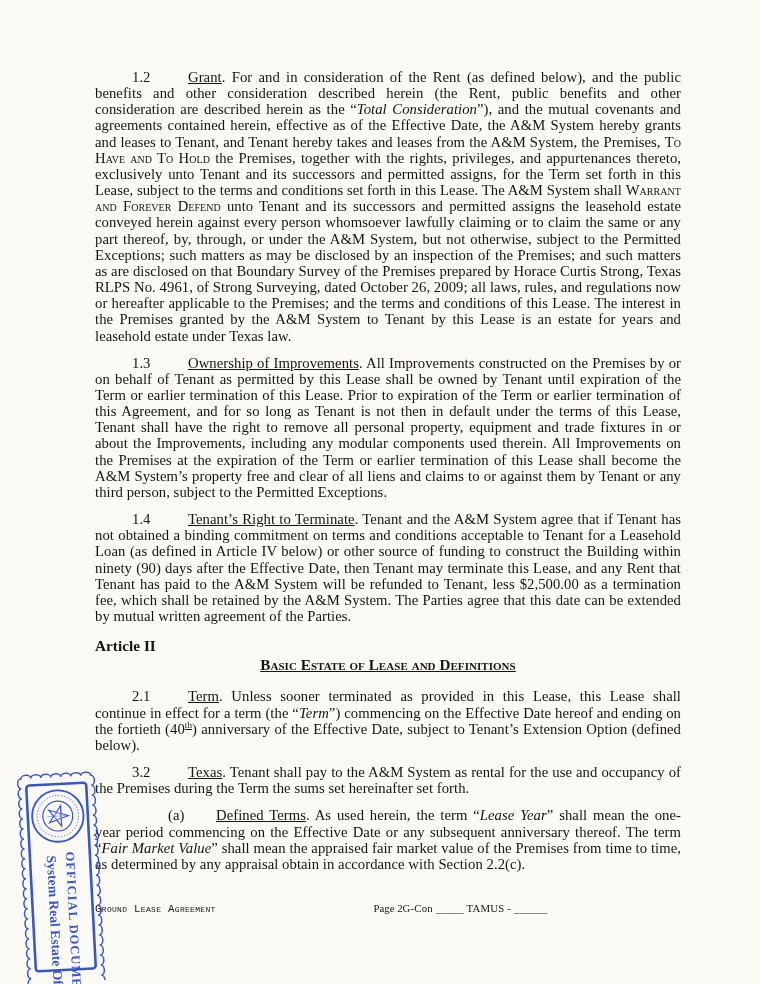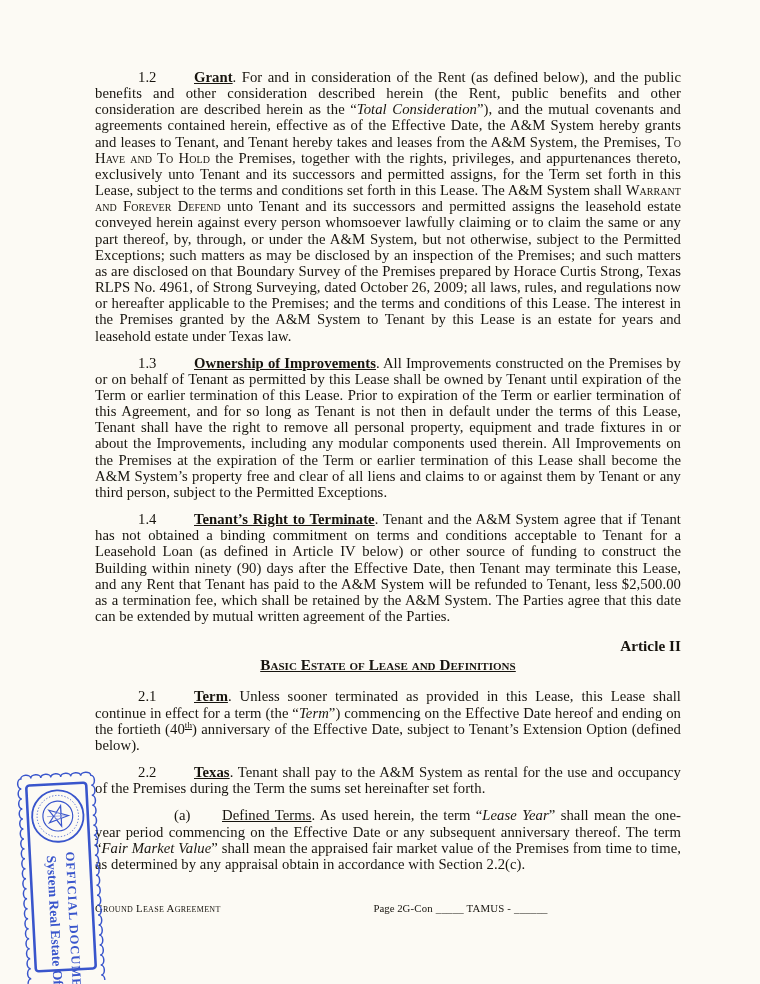--- a/index.html
+++ b/index.html
@@ -19,7 +19,7 @@
     letter-spacing:.05px;
   }
   .para{margin:0 0 11px 0;text-indent:37px;}
-  .para .num{display:inline-block;min-width:56px;text-indent:0;margin-left:6px;}
+  .para .num{display:inline-block;min-width:56px;text-indent:0;}
   .para.sub{text-indent:73px;}
   .para.sub .num{min-width:48px;}
   .article{ text-align:right;font-weight:bold;font-size:15.2px;margin:14px 0 3px;text-indent:0; }

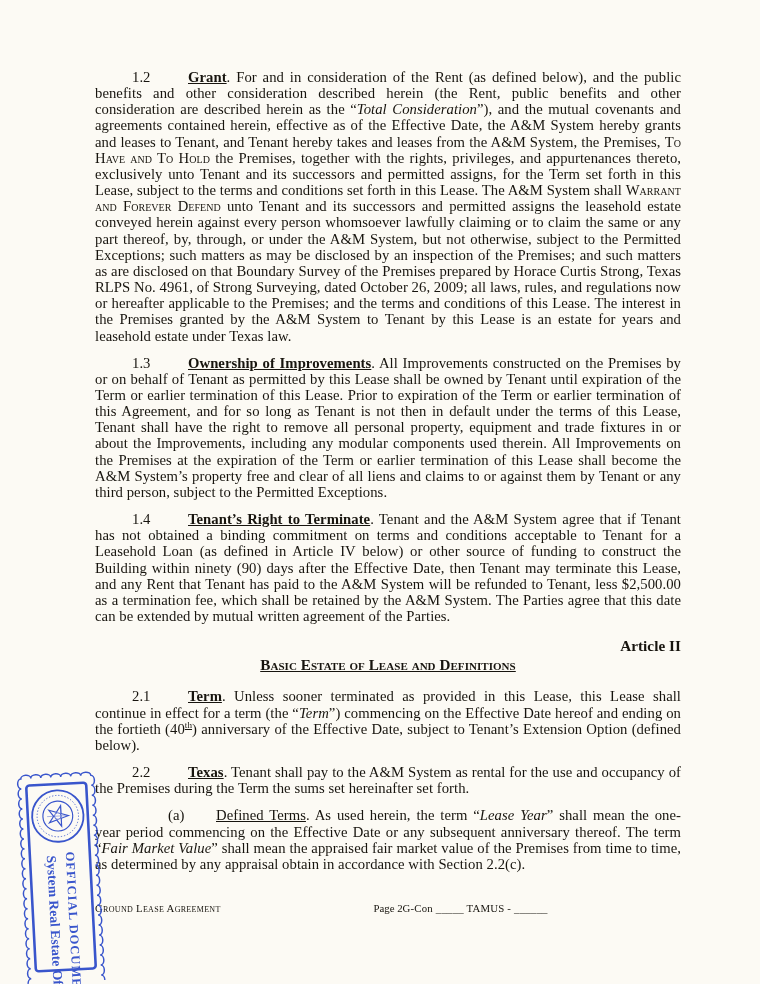--- a/index.html
+++ b/index.html
@@ -29,7 +29,7 @@
     margin:0 0 15px;text-indent:0;
   }
   
-  .s-b{font-weight:bold;}
+  .s-b{font-weight:normal;}
   .s-i{font-style:italic;}
   .s-u{text-decoration:underline;}
   .s-sc{font-variant:small-caps;}

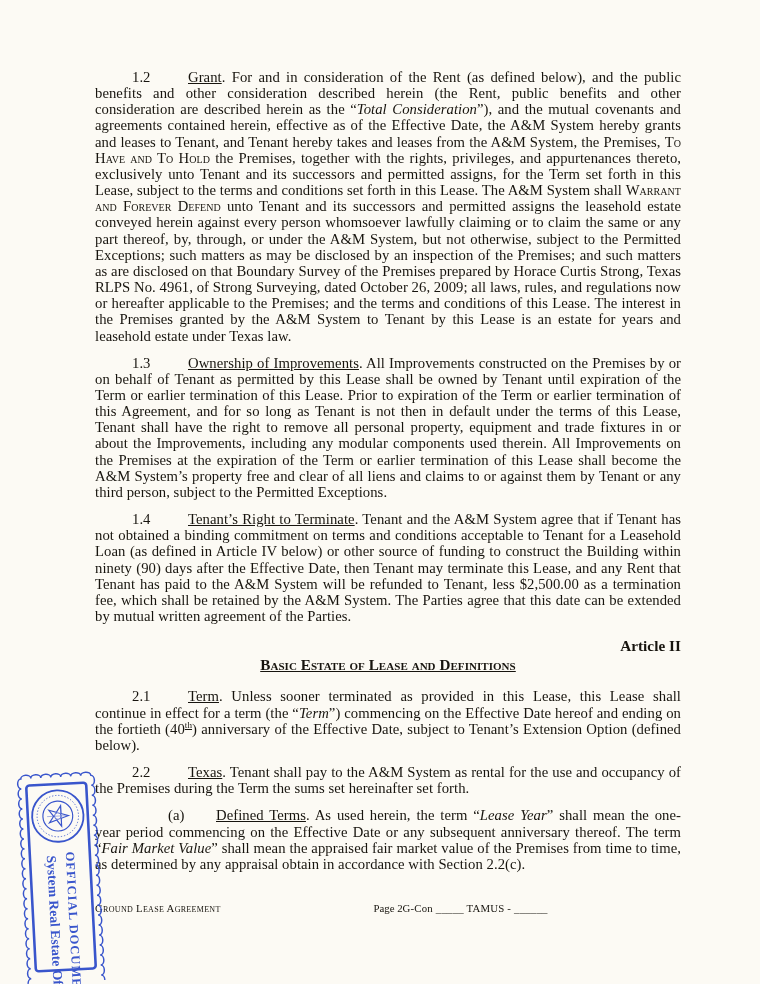--- a/index.html
+++ b/index.html
@@ -22,7 +22,7 @@
   .para .num{display:inline-block;min-width:56px;text-indent:0;}
   .para.sub{text-indent:73px;}
   .para.sub .num{min-width:48px;}
-  .article{ text-align:right;font-weight:bold;font-size:15.2px;margin:14px 0 3px;text-indent:0; }
+  .article{ text-align:left;font-weight:bold;font-size:15.2px;margin:14px 0 3px;text-indent:0; }
   .article-sub{
     text-align:center;font-weight:bold;font-size:15.2px;
     font-variant:small-caps;text-decoration:underline;

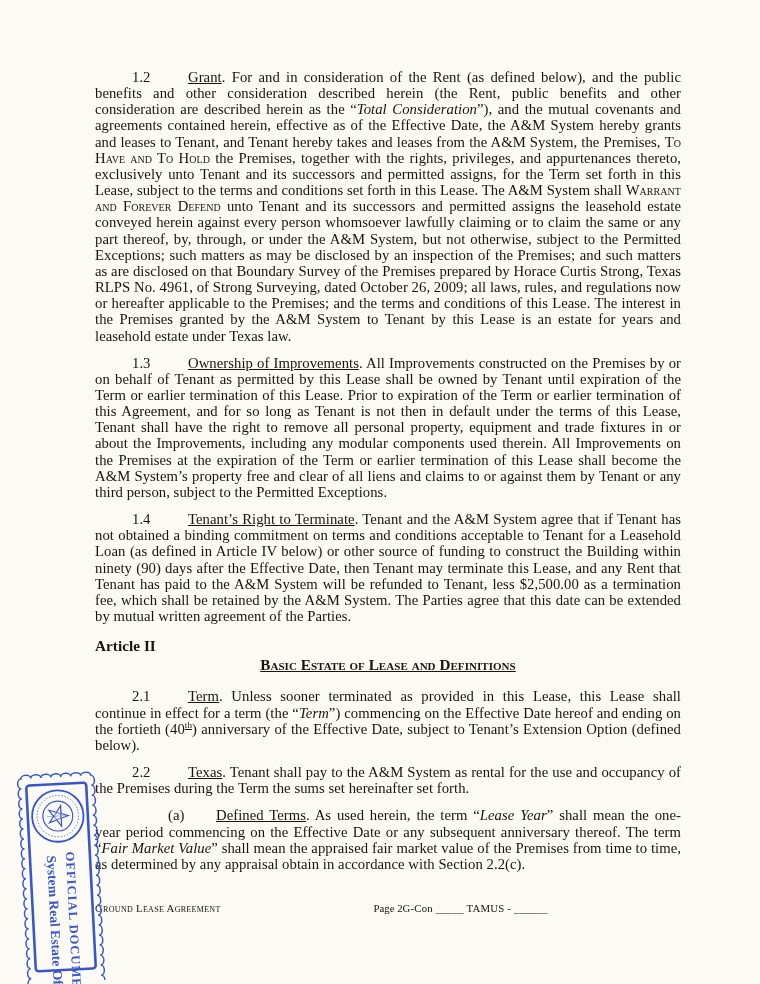--- a/index.html
+++ b/index.html
@@ -86,7 +86,7 @@
 
     <p class="para"><span class="num">2.1</span><span><span class="s-b s-u">Term</span><span>.  Unless sooner terminated as provided in this Lease, this Lease shall continue in effect for a term (the “</span><span class="s-i">Term</span><span>”) commencing on the Effective Date hereof and ending on the fortieth (40</span><span class="s-sup">th</span><span>) anniversary of the Effective Date, subject to Tenant’s Extension Option (defined below).</span></span></p>
 
-    <p class="para"><span class="num">2.2</span><span><span class="s-b s-u">Texas</span><span>.  Tenant shall pay to the A&amp;M System as rental for the use and occupancy of the Premises during the Term the sums set hereinafter set forth.</span></span></p>
+    <p class="para"><span class="num">3.2</span><span><span class="s-b s-u">Texas</span><span>.  Tenant shall pay to the A&amp;M System as rental for the use and occupancy of the Premises during the Term the sums set hereinafter set forth.</span></span></p>
 
     <p class="para sub"><span class="num">(a)</span><span><span class="s-u">Defined Terms</span><span>.  As used herein, the term “</span><span class="s-i">Lease Year</span><span>” shall mean the one-year period commencing on the Effective Date or any subsequent anniversary thereof.  The term “</span><span class="s-i">Fair Market Value</span><span>” shall mean the appraised fair market value of the Premises from time to time, as determined by any appraisal obtain in accordance with Section 2.2(c).</span></span></p>
 

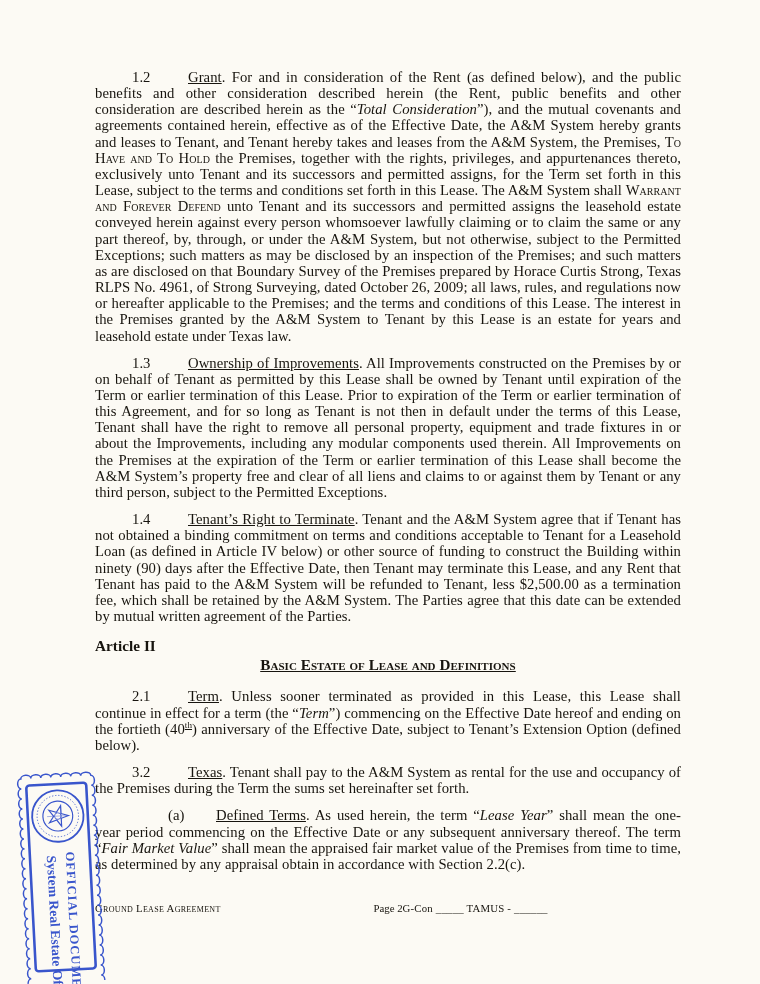--- a/index.html
+++ b/index.html
@@ -40,7 +40,7 @@
     display:grid;grid-template-columns:1fr auto 1fr;align-items:baseline;
     font-size:10.8px;
   }
-  .f-left{font-variant:small-caps;letter-spacing:.3px;}
+  .f-left{font-variant:small-caps;letter-spacing:.3px;font-family:Liberation Mono, monospace;}
   .f-center{text-align:right;}
   .f-right{text-align:left;letter-spacing:.2px;}
   

